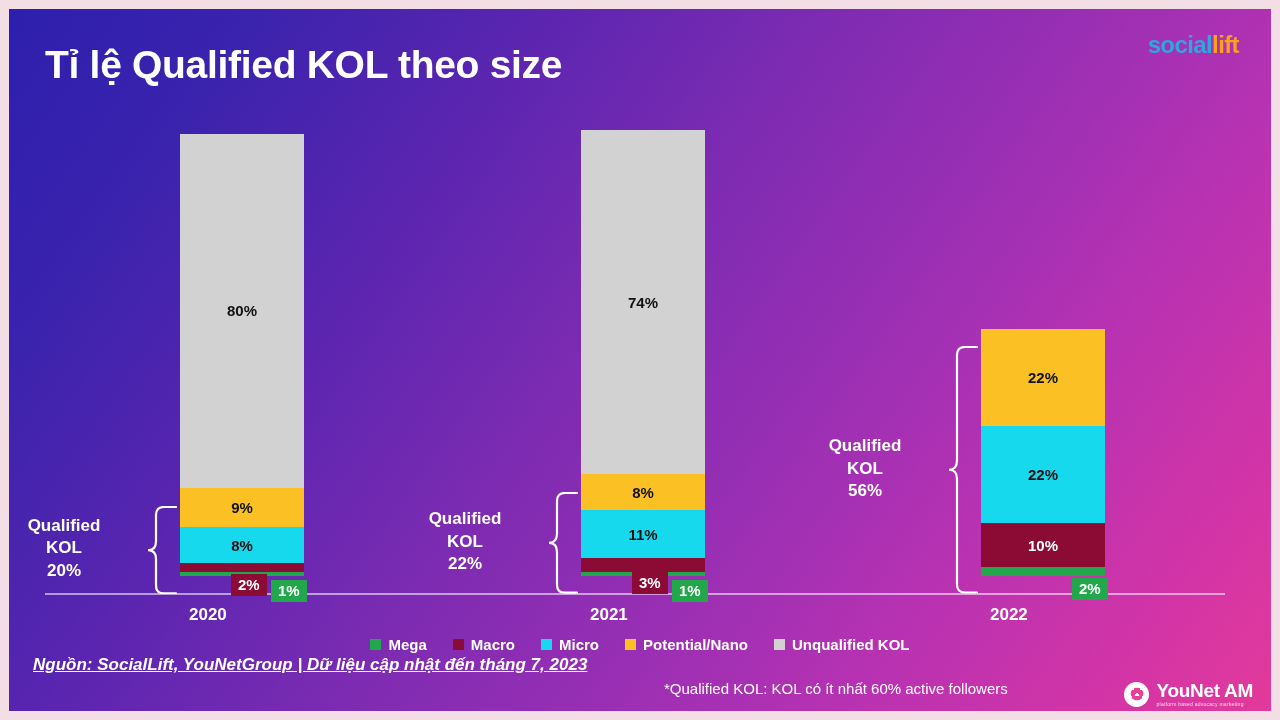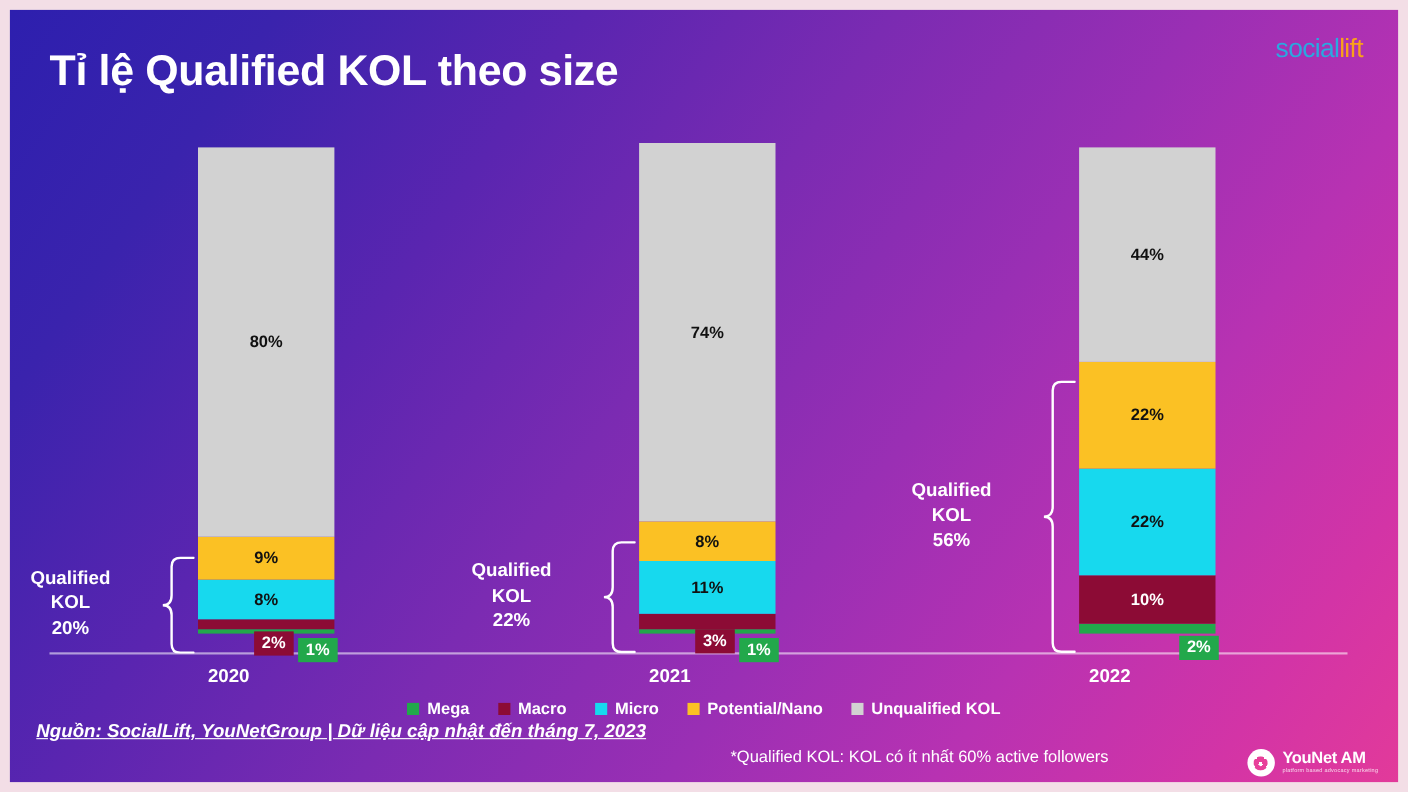--- a/index.html
+++ b/index.html
@@ -43,7 +43,7 @@
     position: absolute;
     right: 32px; top: 22px;
     font-size: 24px;
-    font-weight: 400;
+    font-weight: 700;
     letter-spacing: -0.6px;
     display: flex;
     align-items: center;

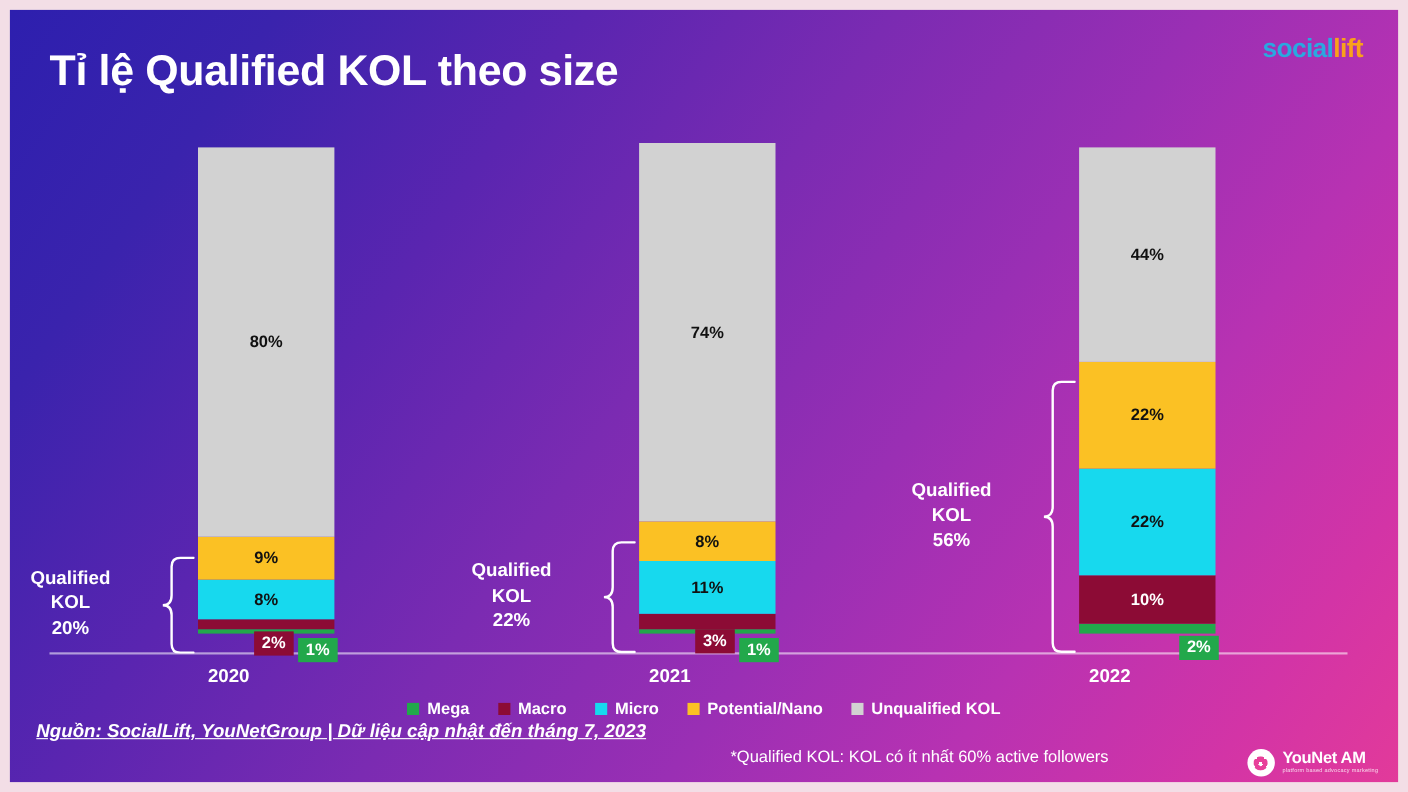--- a/index.html
+++ b/index.html
@@ -251,9 +251,6 @@
         <div class="seg" style="background: rgb(251, 193, 36); height: 97.24px;">
           <span class="seg-label">22%</span>
         </div>
-        <div class="seg" style="background: rgb(210, 210, 210); height: 194.48px;">
-          <span class="seg-label">44%</span>
-        </div>
       </div>
       <div class="badge" style="background: rgb(34, 168, 75); left: 1063px; top: 568.58px;">2%</div>
       <div class="xlabel" style="left: 981px;">2022</div>

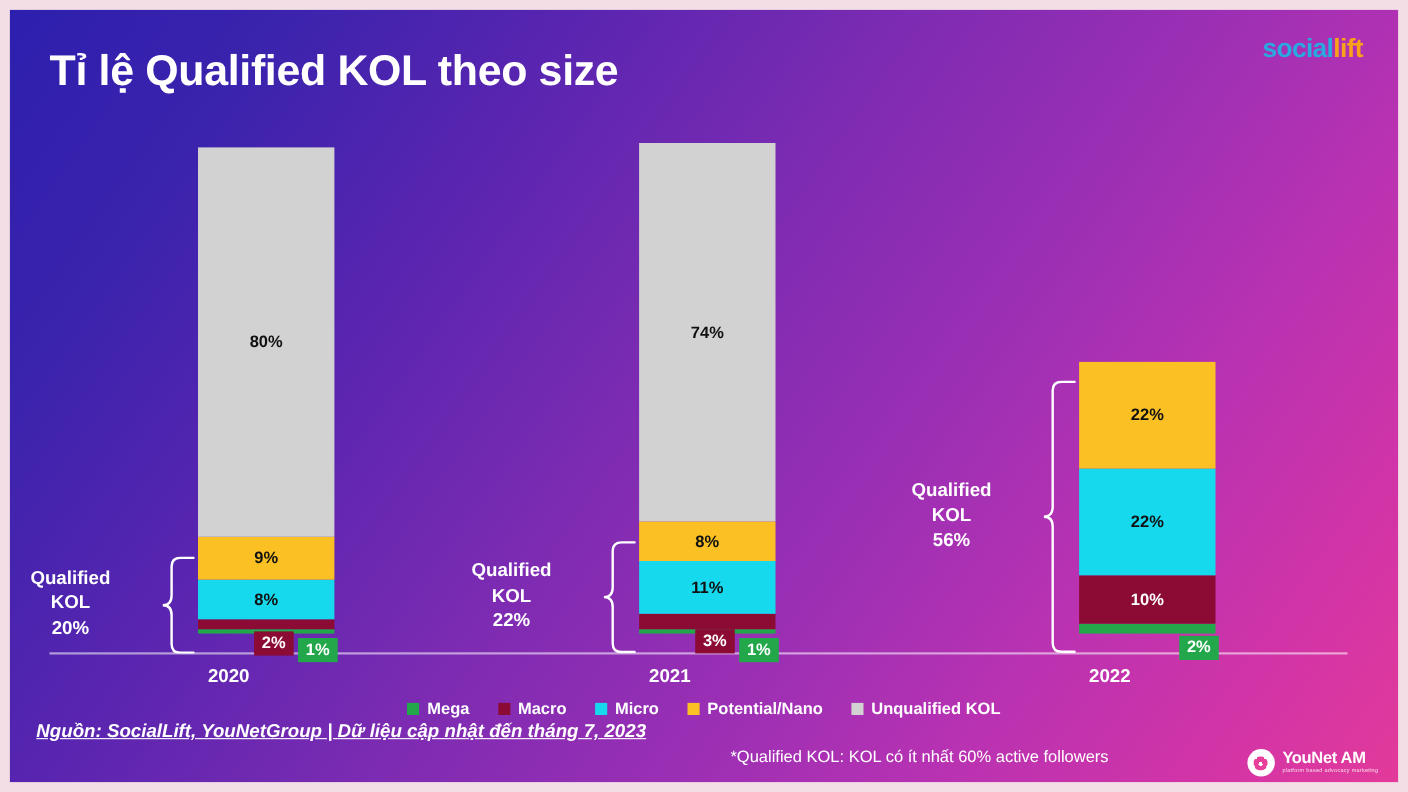--- a/index.html
+++ b/index.html
@@ -185,7 +185,7 @@
   }
   #younet .yn-text { display: flex; flex-direction: column; }
   #younet .yn-name {
-    font-size: 15px; font-weight: 700; color: #ffffff;
+    font-size: 19px; font-weight: 700; color: #ffffff;
     line-height: 1.05; letter-spacing: -0.3px;
   }
   #younet .yn-tag {

